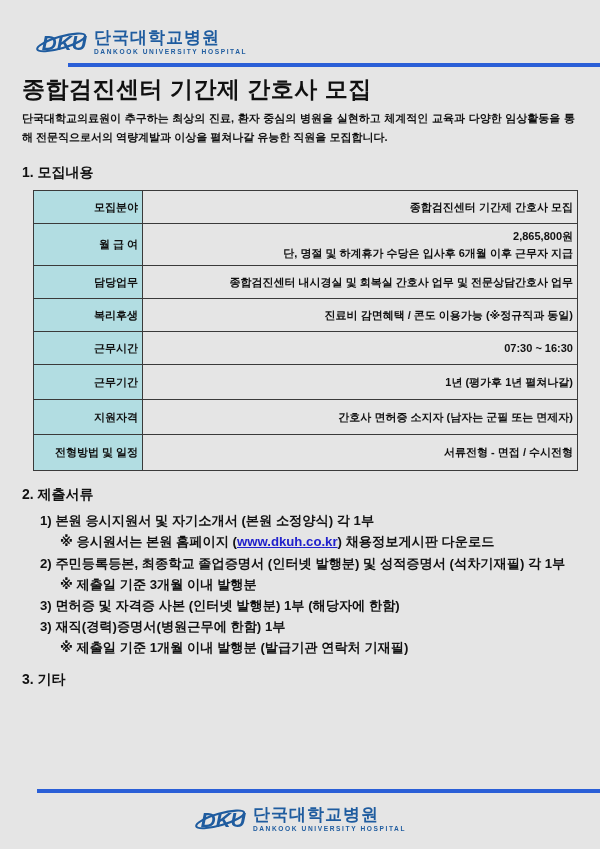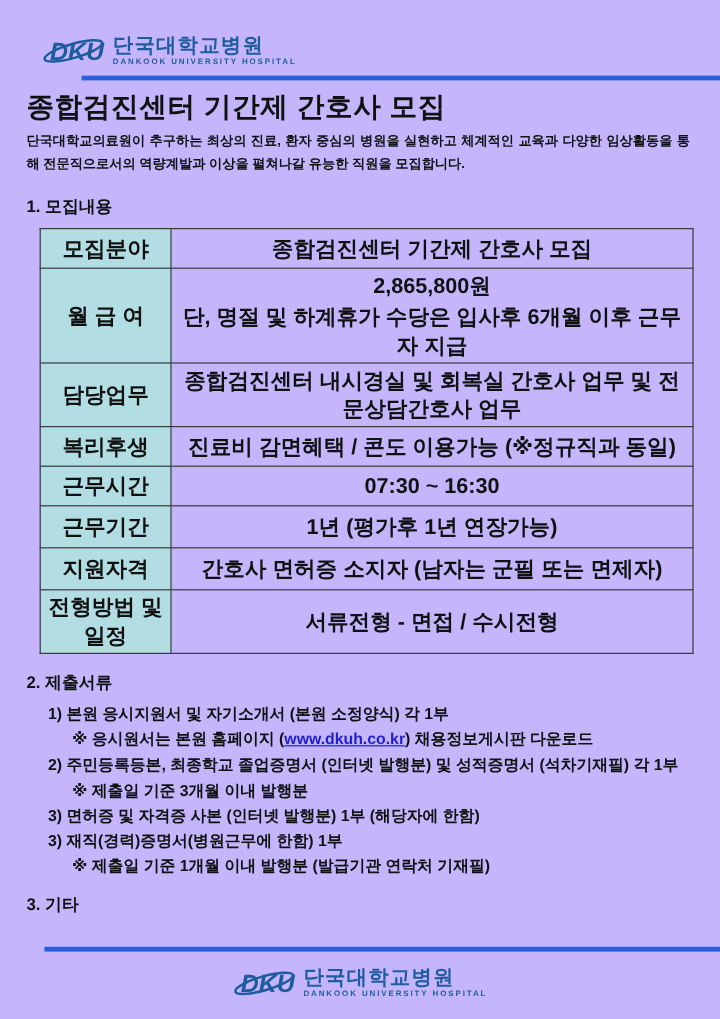--- a/index.html
+++ b/index.html
@@ -4,7 +4,7 @@
 <style>
   html,body{margin:0;padding:0;background:#fff;}
   body{width:600px;height:849px;font-family:"Liberation Sans","DejaVu Sans",sans-serif;}
-  .page{position:relative;width:600px;height:849px;background:#c4b5fd;overflow:hidden;
+  .page{position:relative;width:600px;height:849px;background:#e5e5e5;overflow:hidden;
         --brand:#1f5c9f;--rule:#2a5fd7;--link:#2121cc;--thbg:#b2dde2;--border:#3a3a3a;}
   
   .hdr{padding:26px 0 0 35px;}

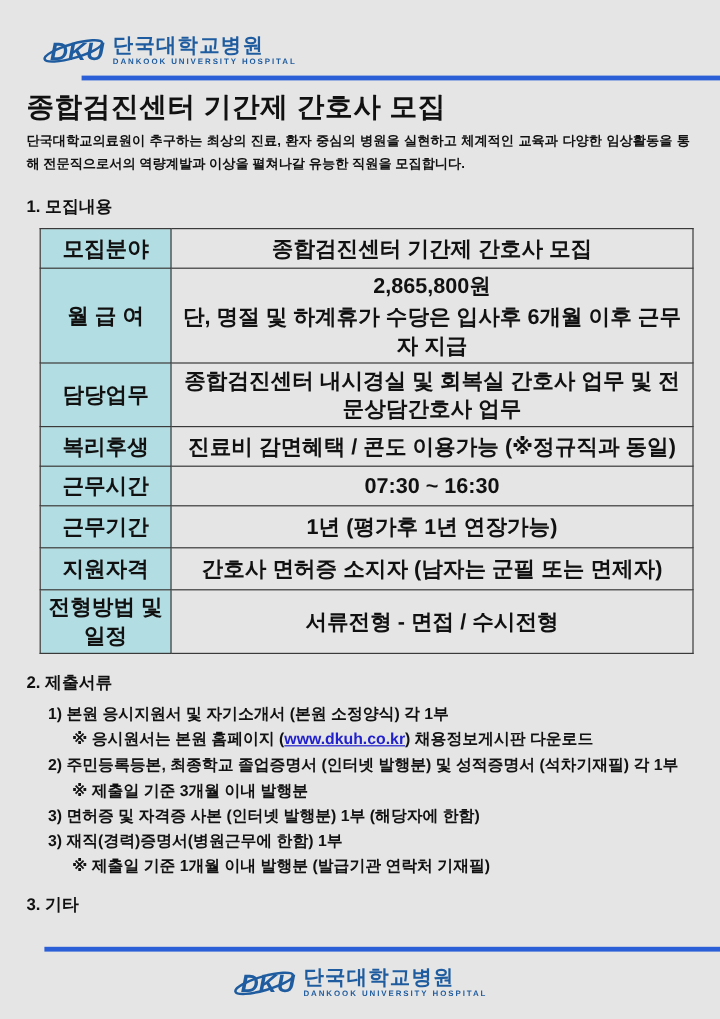--- a/index.html
+++ b/index.html
@@ -25,8 +25,8 @@
   
   table.recruit{margin:8px 0 0 11px;width:545px;border-collapse:collapse;table-layout:fixed;}
   table.recruit th{width:100px;background:var(--thbg);}
-  table.recruit th,table.recruit td{border:1px solid var(--border);font-size:18px;font-weight:700;
-      color:#111;text-align:center;vertical-align:middle;padding:2px 4px;}
+  table.recruit th,table.recruit td{border:1px solid var(--border);font-size:11px;font-weight:700;
+      color:#111;text-align:right;vertical-align:middle;padding:2px 4px;}
   tr.h33{height:33px;} tr.h42{height:42px;} tr.h35{height:35px;} tr.h36{height:36px;}
   .sal2{margin-top:2px;}
   

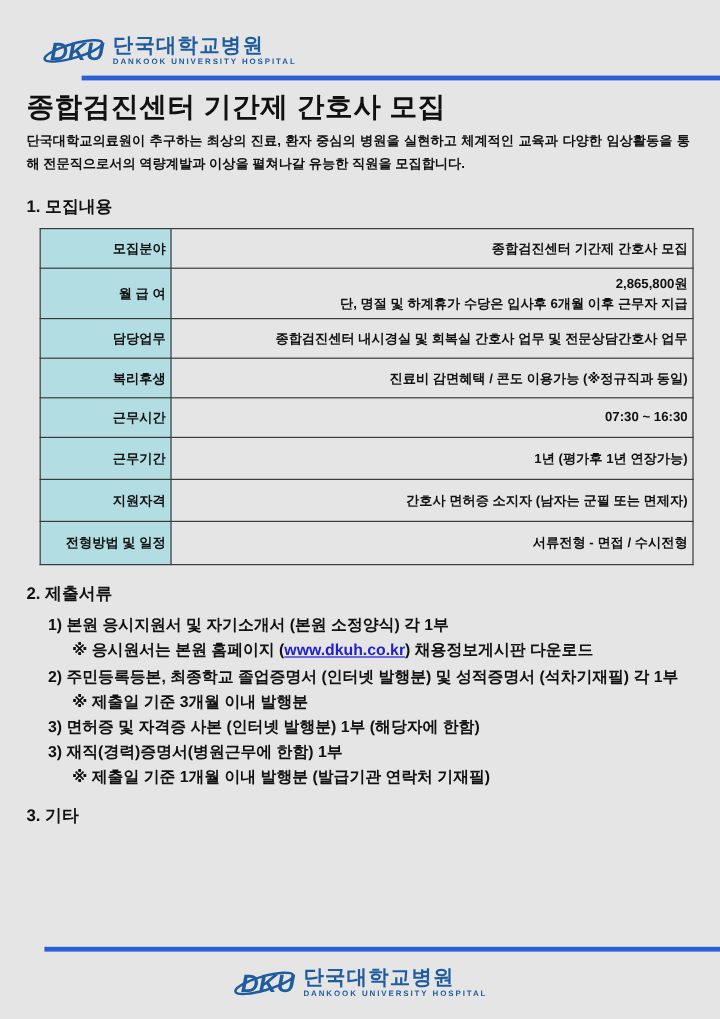--- a/index.html
+++ b/index.html
@@ -90,7 +90,7 @@
         </tr>
         <tr class="h35">
           <th>근무기간</th>
-          <td>1년 (평가후 1년 연장가능)</td>
+          <td>1년 (평가후 1년 펼쳐나갈)</td>
         </tr>
         <tr class="h35">
           <th>지원자격</th>

